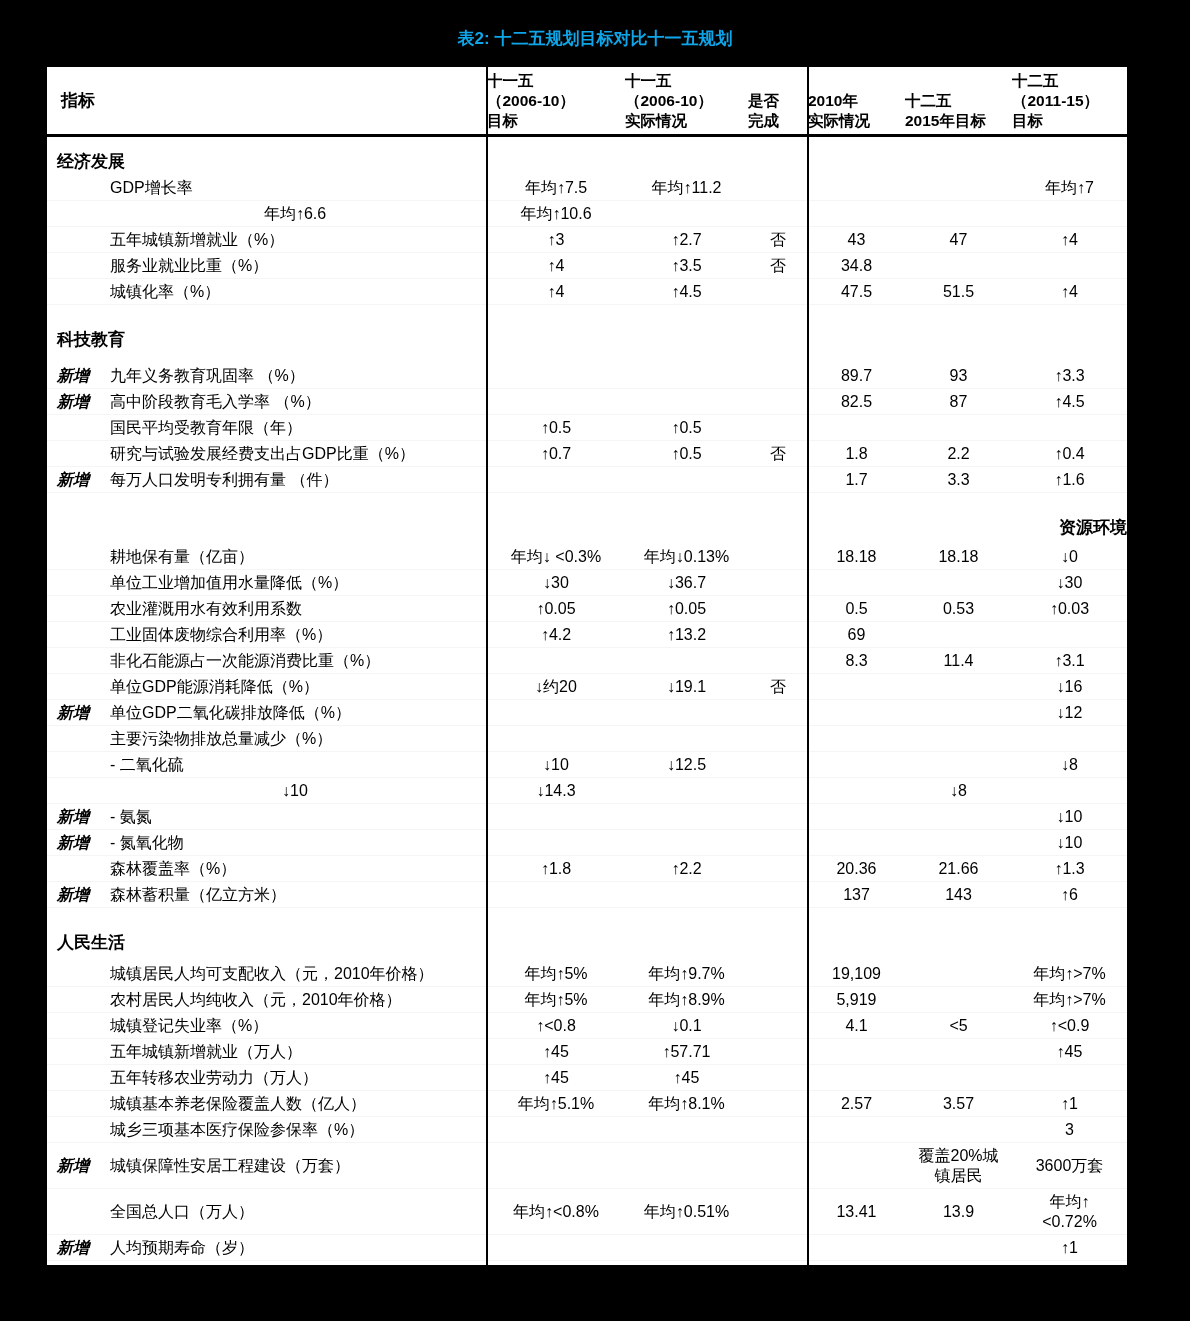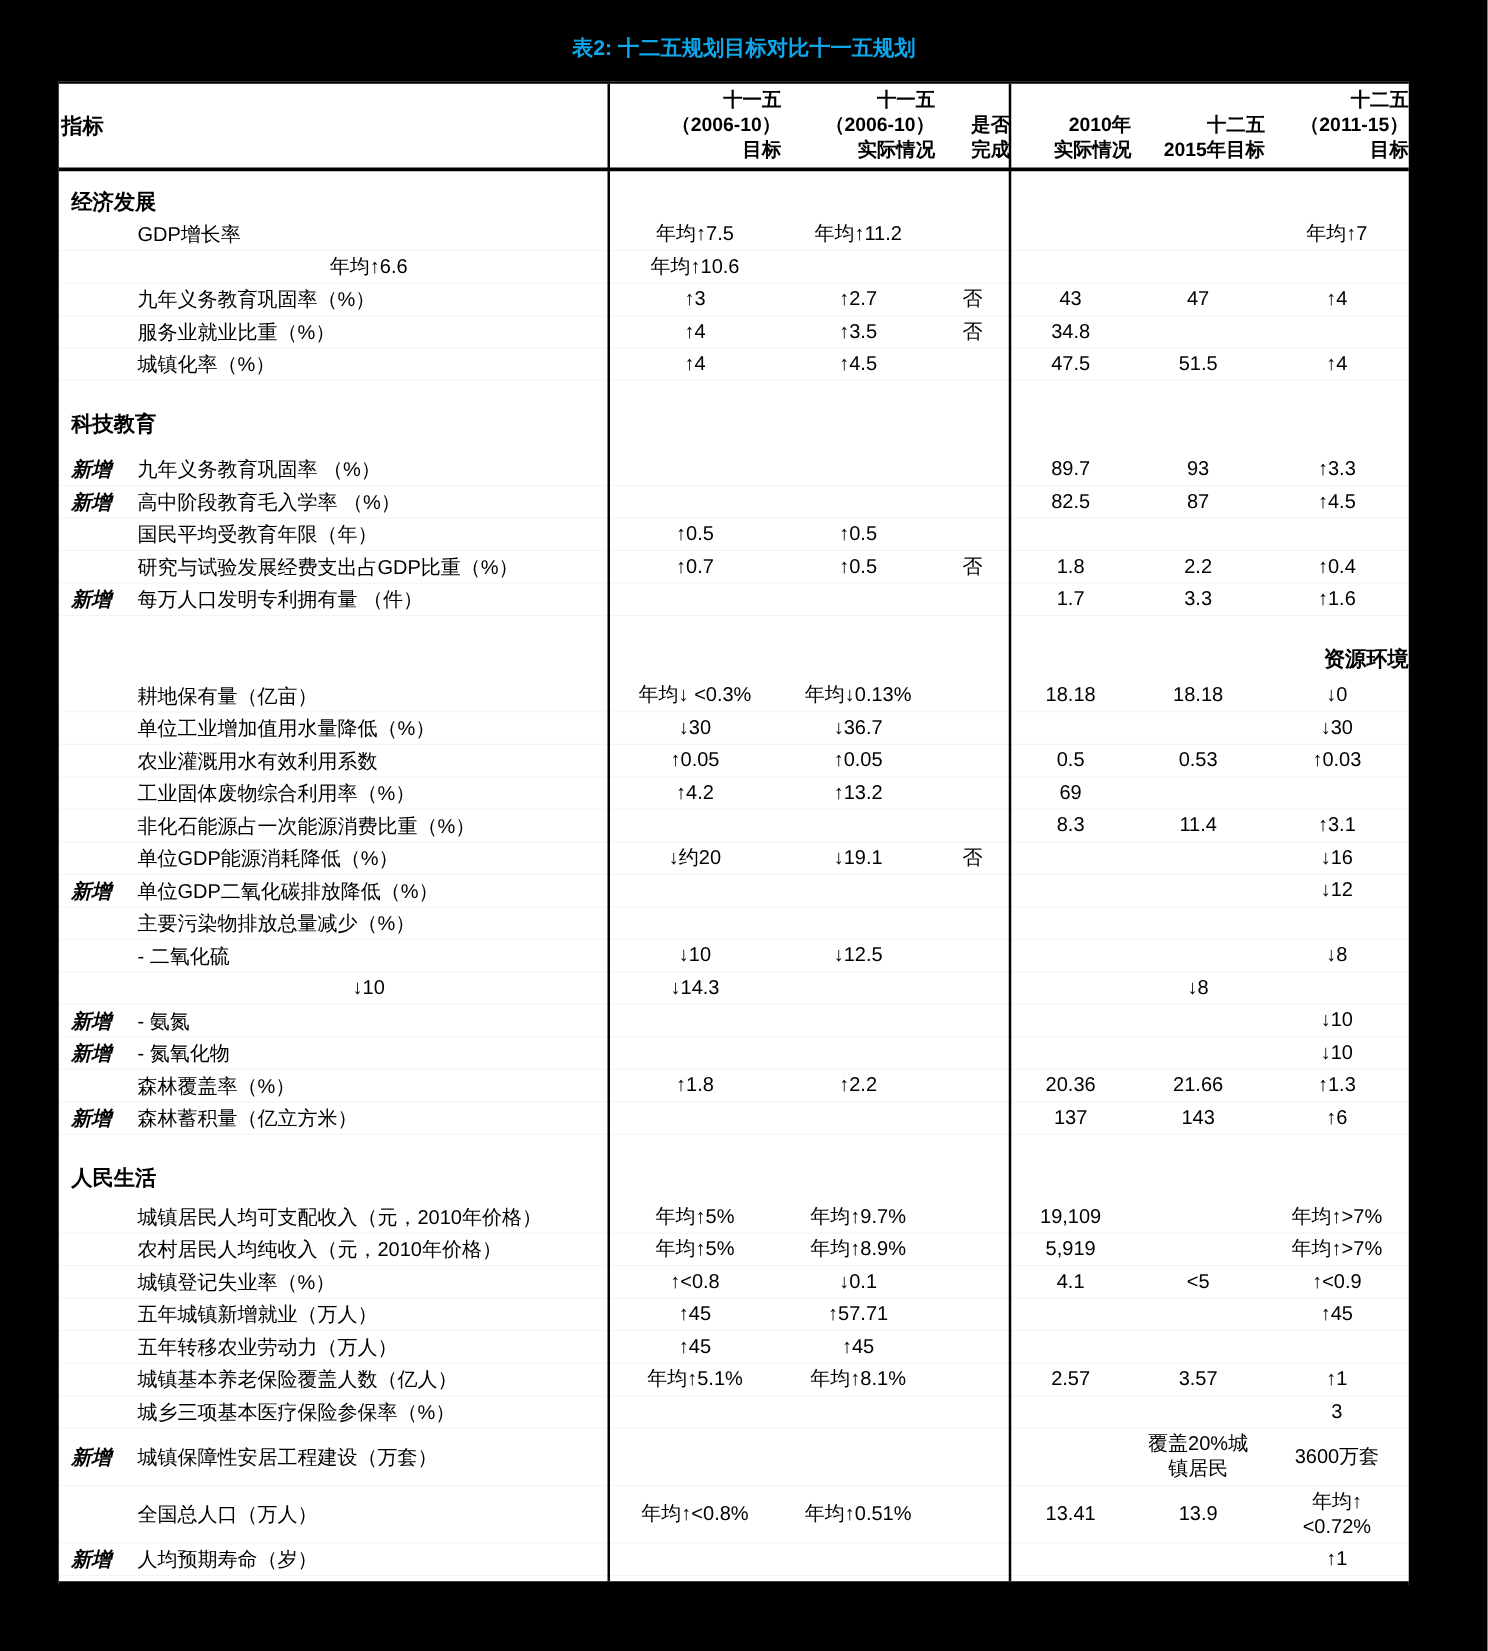--- a/index.html
+++ b/index.html
@@ -33,7 +33,7 @@
   }
   .th-indicator { padding-left: 2px; font-size: 17px; }
   .th-col {
-    text-align: right;
+    text-align: left;
     font-size: 15.5px;
     line-height: 20px;
     white-space: pre-line;

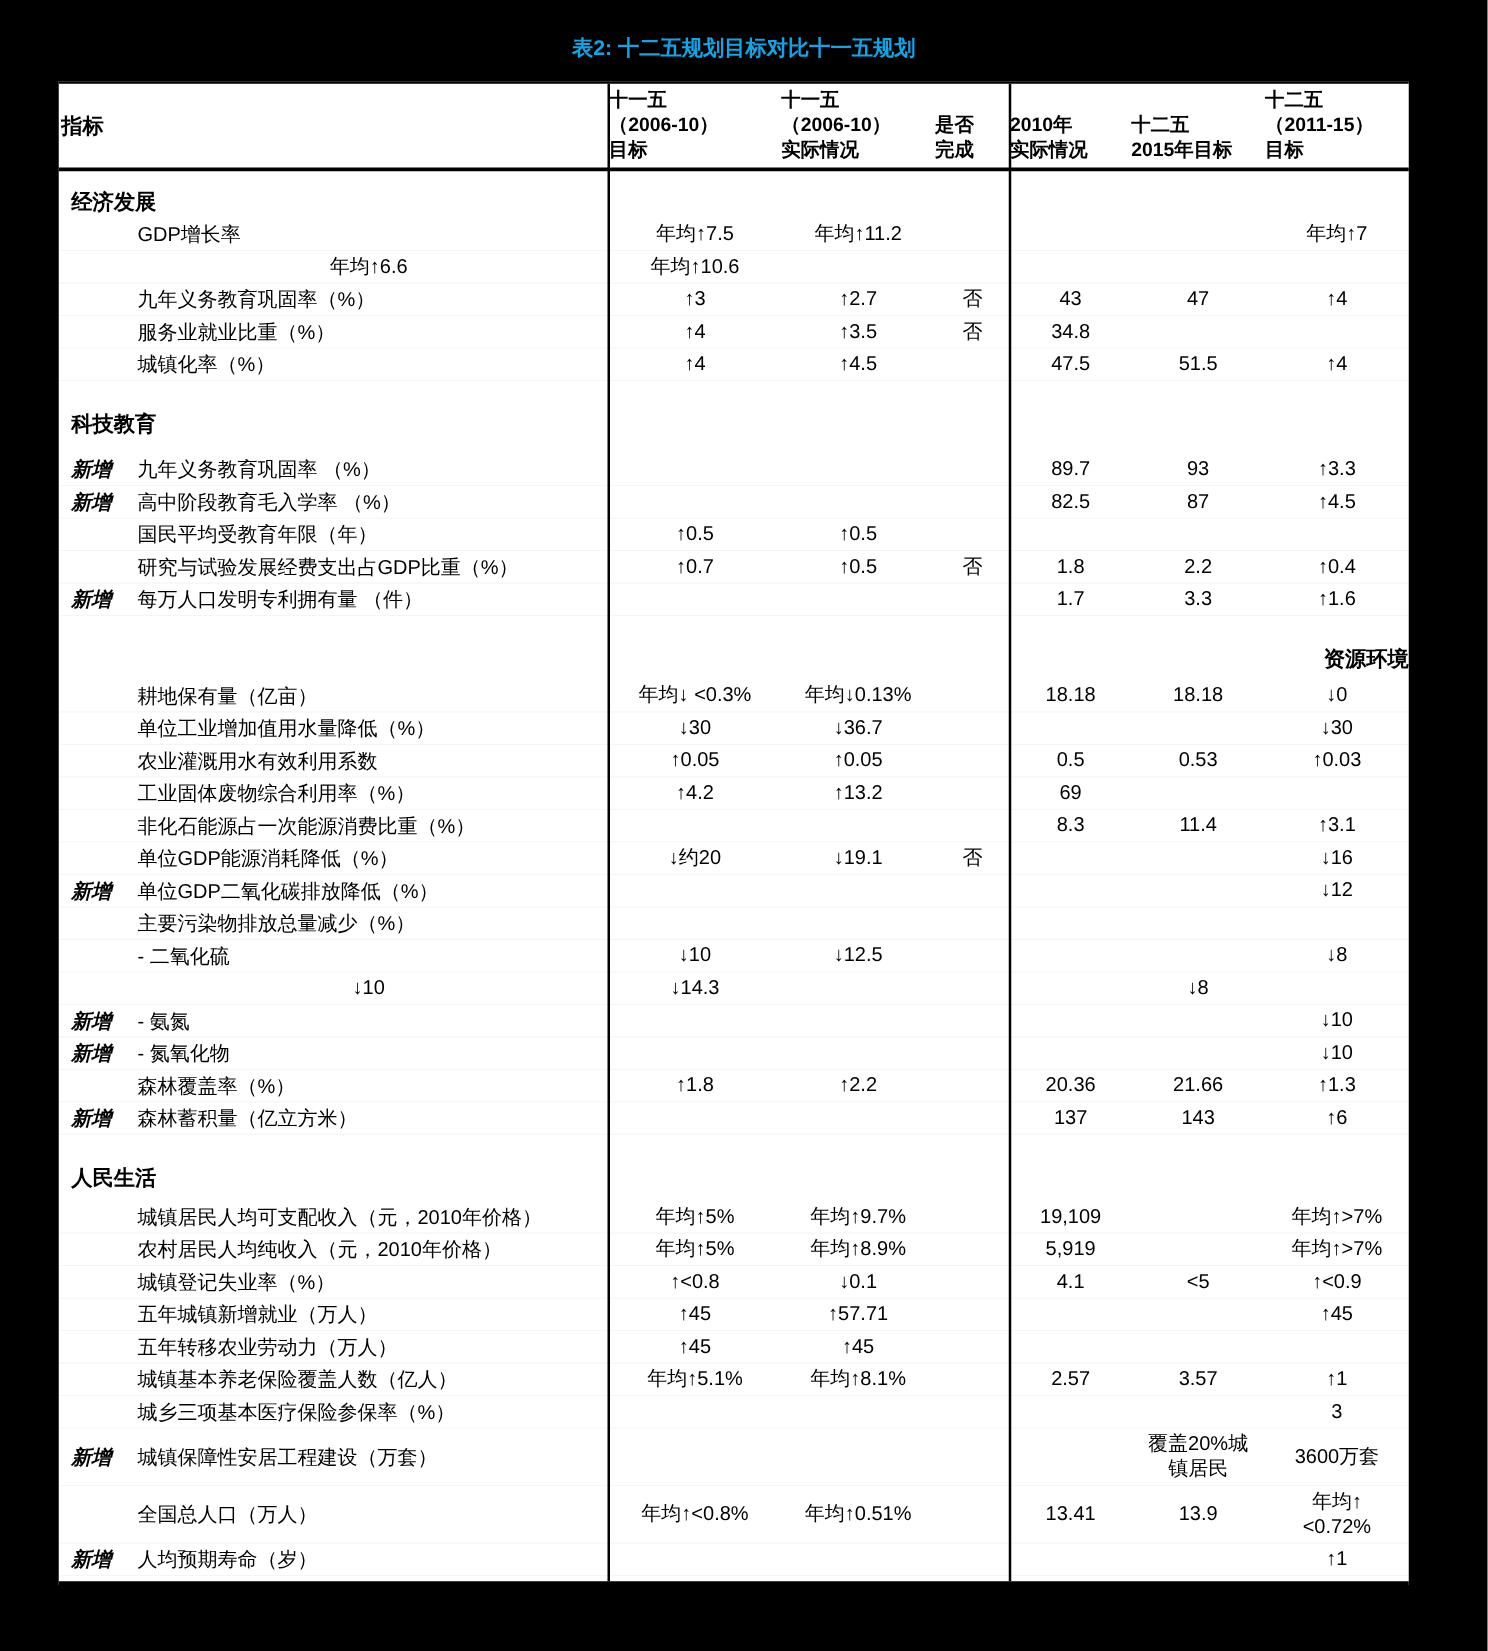--- a/index.html
+++ b/index.html
@@ -31,7 +31,7 @@
     align-items: center;
     font-weight: bold;
   }
-  .th-indicator { padding-left: 2px; font-size: 17px; }
+  .th-indicator { padding-left: 14px; font-size: 17px; }
   .th-col {
     text-align: left;
     font-size: 15.5px;

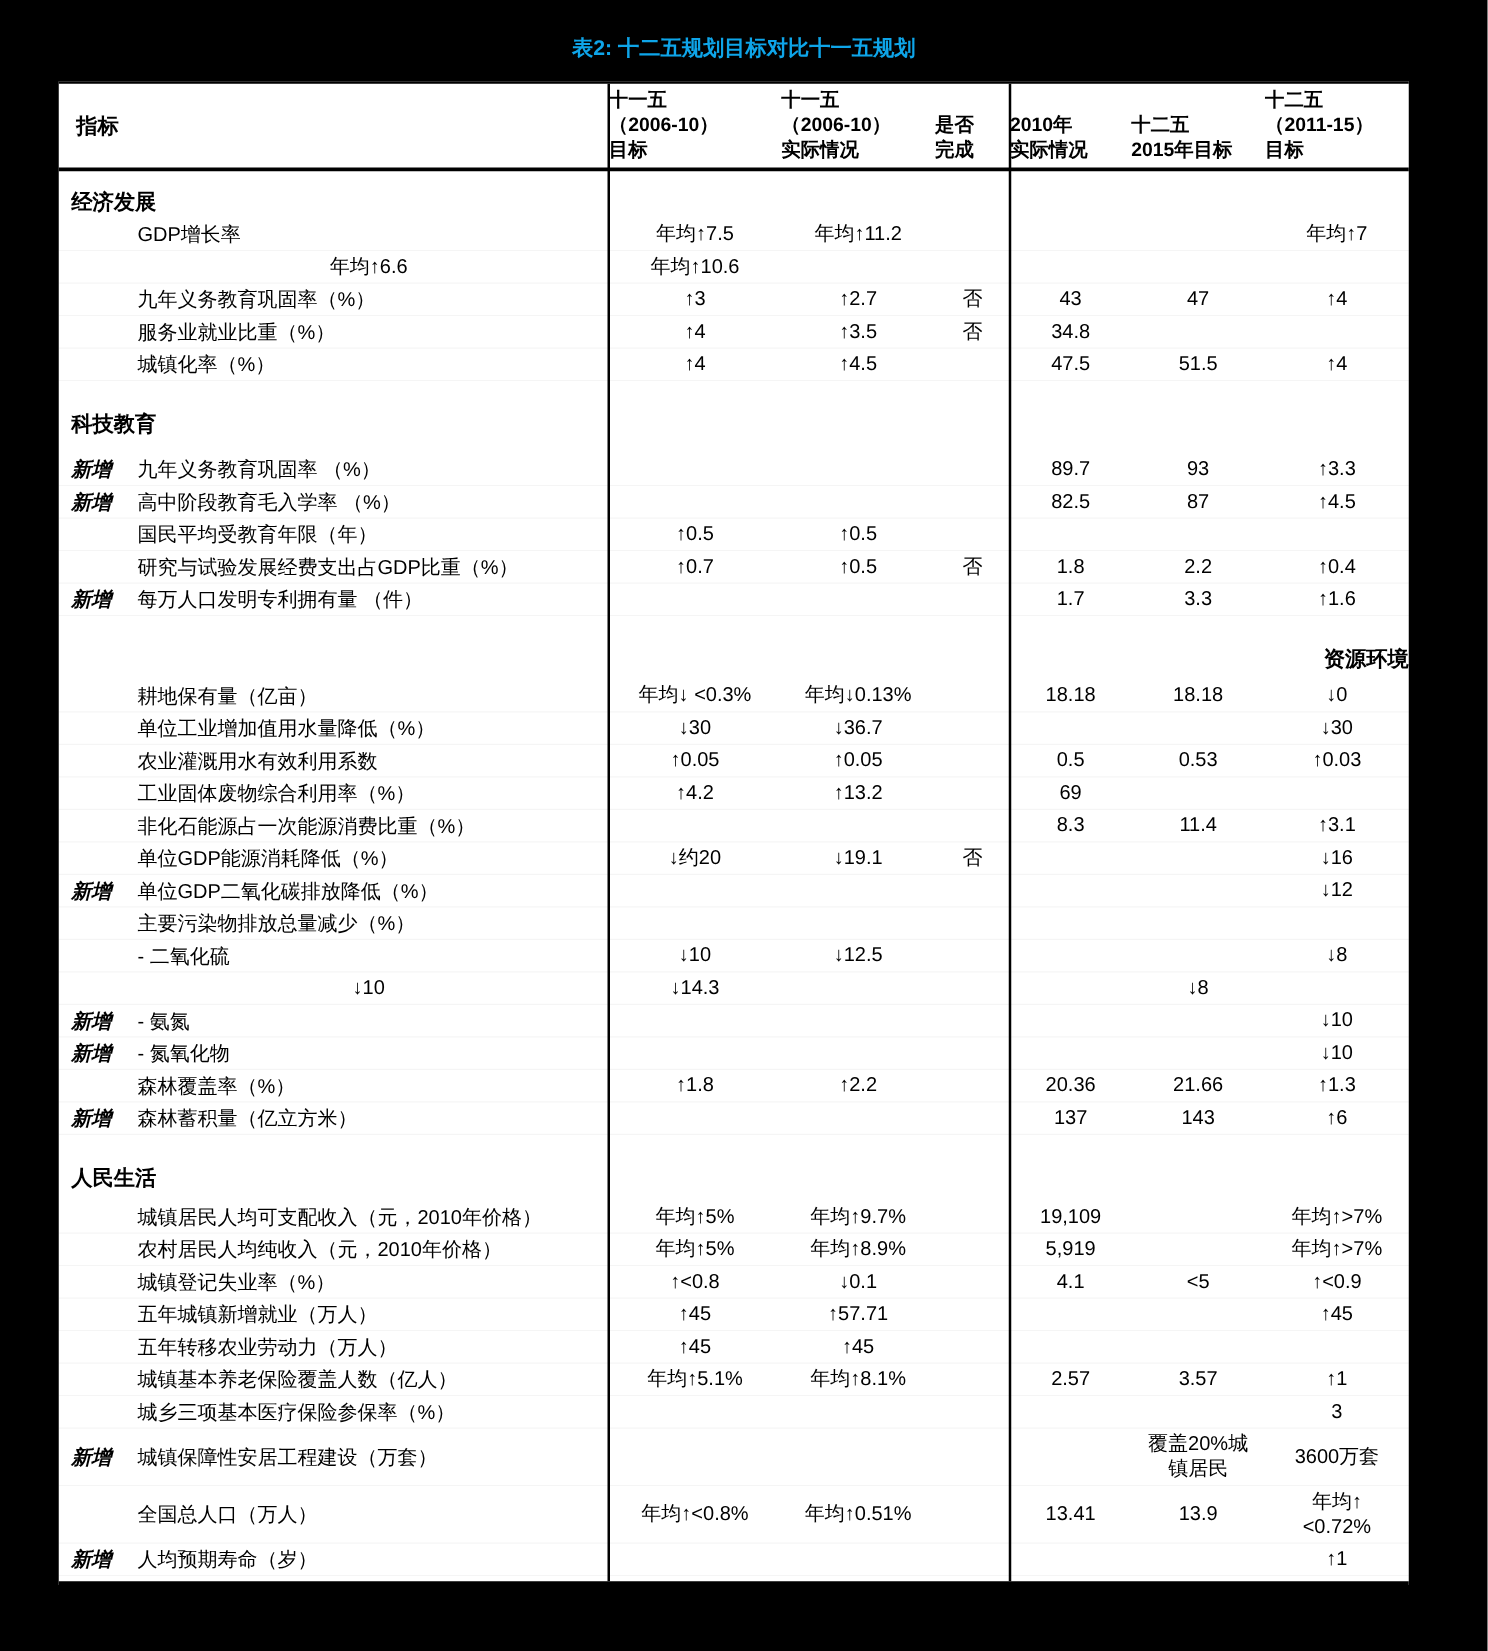--- a/index.html
+++ b/index.html
@@ -125,7 +125,7 @@
         </div>
         <div class="row">
           <div class="cell-tag"></div>
-          <div class="cell-name">九年义务教育巩固率（%）</div>
+          <div class="cell-name">五年城镇新增就业（%）</div>
           <div class="cell-val">↑3</div>
           <div class="cell-val">↑2.7</div>
           <div class="cell-val">否</div>

